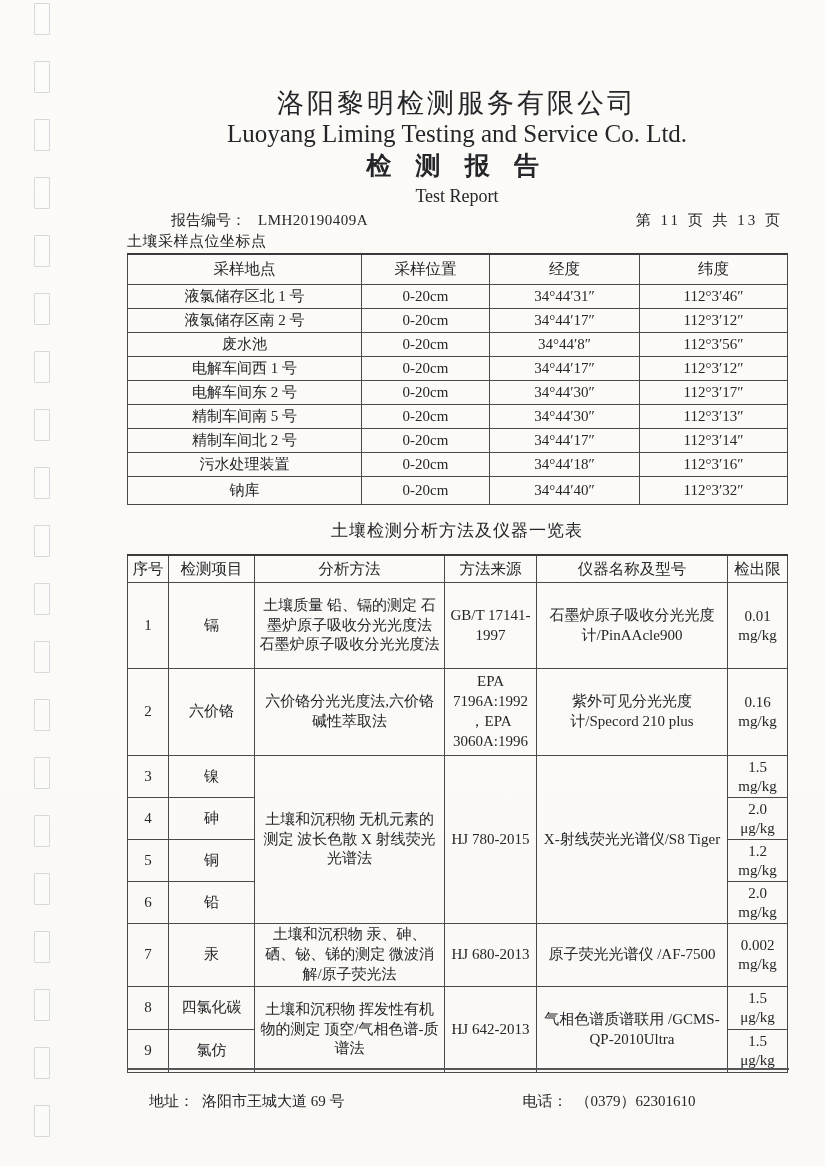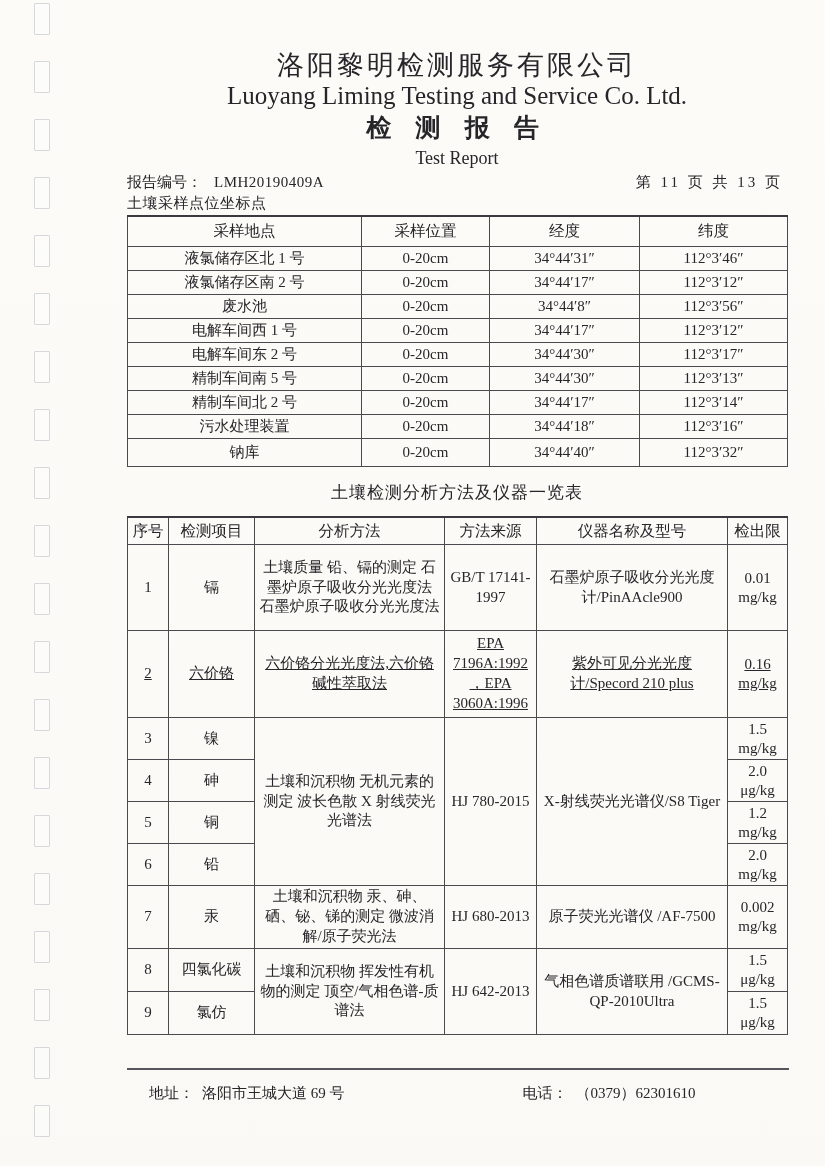--- a/index.html
+++ b/index.html
@@ -19,7 +19,7 @@
     border:1.5px solid #b9bdc6;opacity:.55;border-radius:1px;background:#fdfdfc;
   }
   .content{position:absolute;left:127px;top:0;width:660px;}
-  .hdr{ text-align:center; padding-top:48px;}
+  .hdr{ text-align:center; padding-top:86px;}
   .company-cn{font-size:27px;letter-spacing:3px;line-height:34px;font-weight:500;}
   .company-en{font-size:25px;line-height:28px;}
   .title-cn{font-size:25px;letter-spacing:9px;line-height:36px;font-weight:700;}

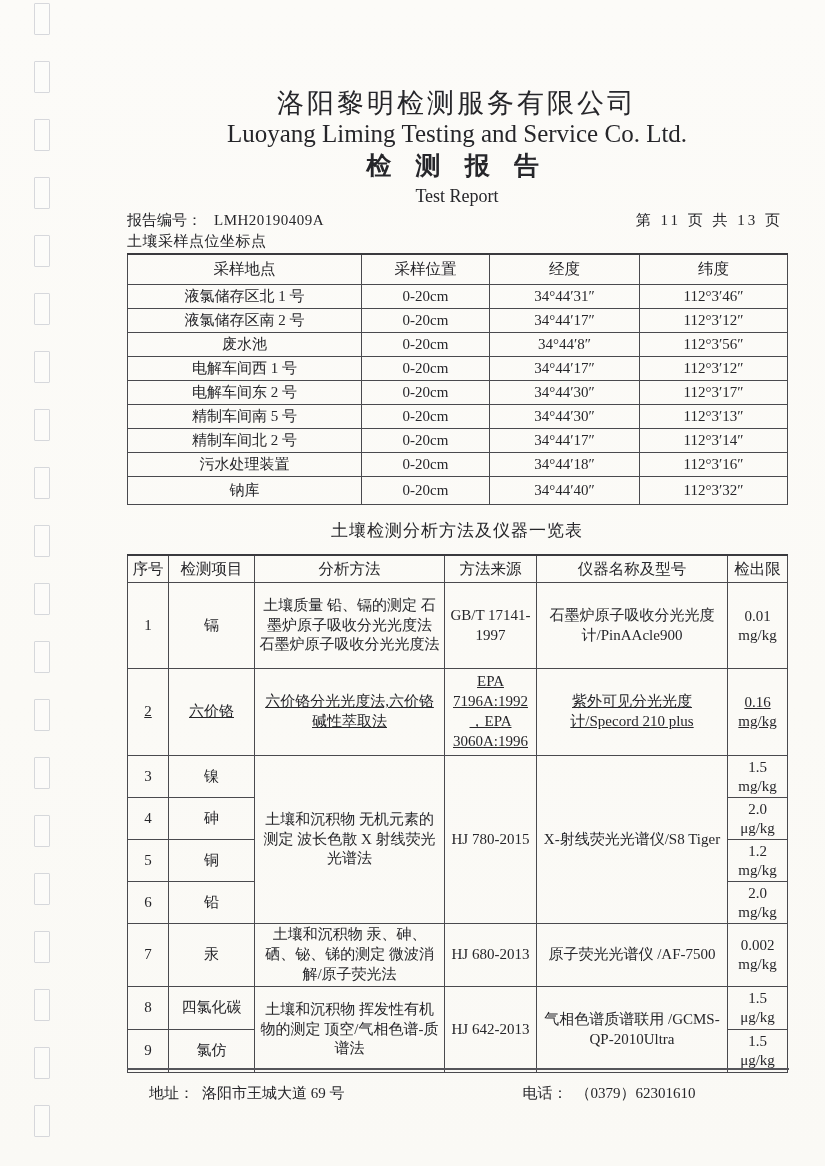--- a/index.html
+++ b/index.html
@@ -24,7 +24,7 @@
   .company-en{font-size:25px;line-height:28px;}
   .title-cn{font-size:25px;letter-spacing:9px;line-height:36px;font-weight:700;}
   .title-en{font-size:18px;line-height:24px;}
-  .meta-row{display:flex;justify-content:space-between;align-items:baseline;font-size:15px;margin-top:3px;height:21px;}
+  .meta-row{display:flex;justify-content:space-between;align-items:baseline;font-size:15px;margin-top:3px;height:21px;margin-left:44px;}
   .meta-left .val{margin-left:12px;letter-spacing:.5px;}
   .meta-right{letter-spacing:3px;padding-right:4px;}
   .caption{font-size:15px;font-weight:normal;height:21px;letter-spacing:.5px;}

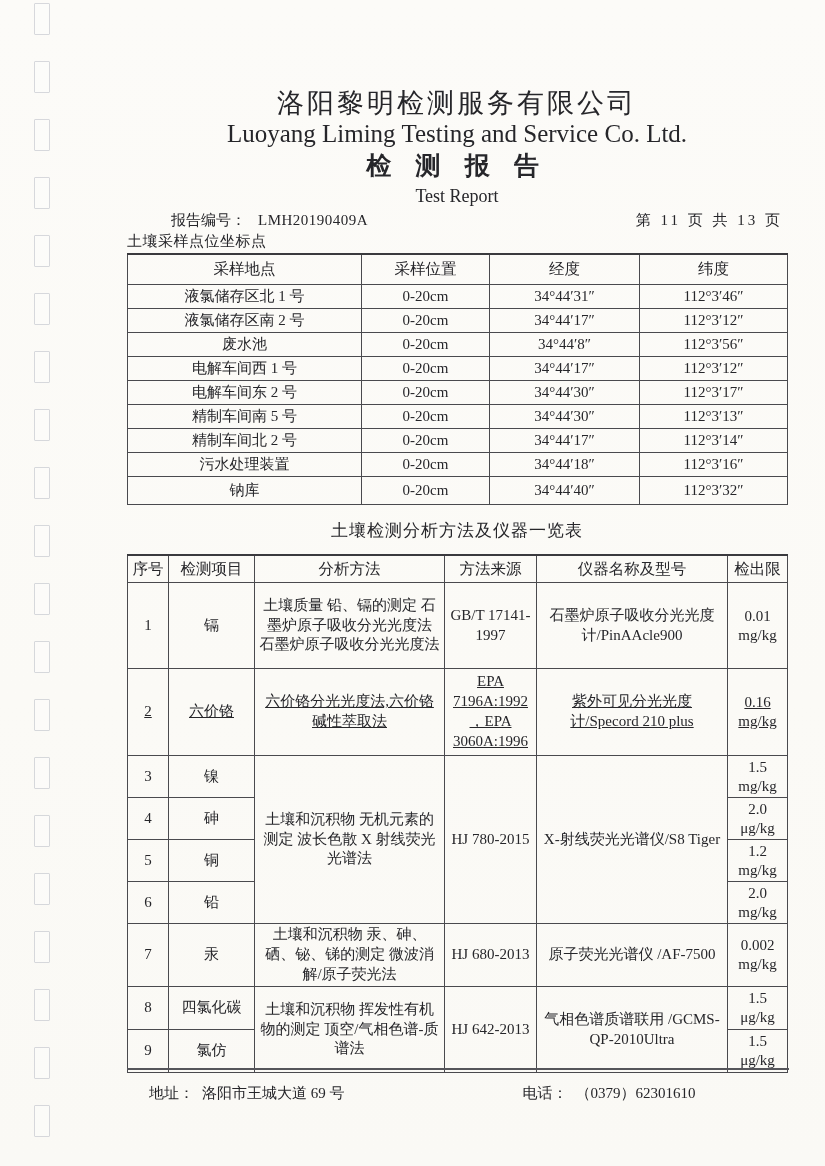--- a/index.html
+++ b/index.html
@@ -39,7 +39,7 @@
   #methods-table{border-top:2.5px solid #3a3a3e;}
   #methods-table thead th{height:24px;font-size:15.5px;}
   #methods-table tbody tr:nth-child(1) td{height:83px;}
-  #methods-table tbody tr:nth-child(2) td{height:84px;text-decoration:underline;}
+  #methods-table tbody tr:nth-child(2) td{height:84px;}
   #methods-table tbody tr:nth-child(3) td,
   #methods-table tbody tr:nth-child(4) td,
   #methods-table tbody tr:nth-child(5) td,

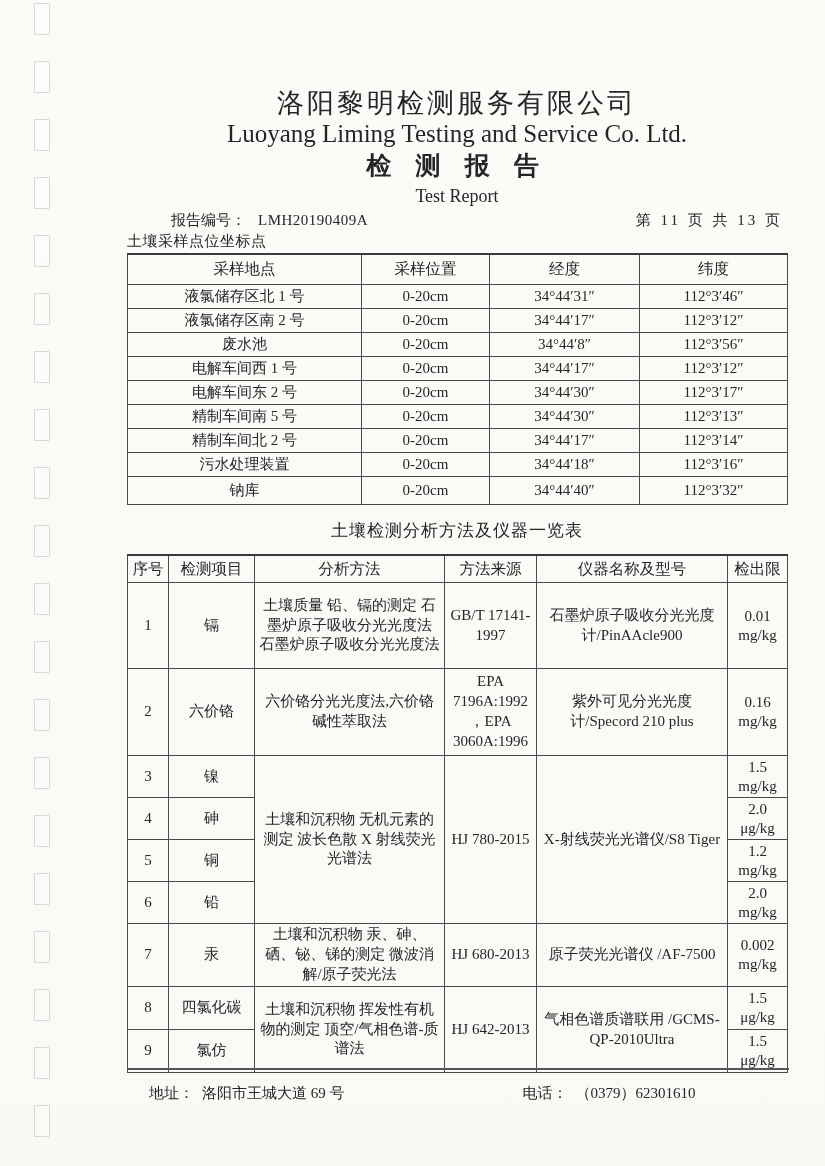--- a/index.html
+++ b/index.html
@@ -48,7 +48,7 @@
   #methods-table tbody tr:nth-child(8) td,
   #methods-table tbody tr:nth-child(9) td{height:40px;}
   .limit-cell div{line-height:1.25;}
-  .footer{position:absolute;left:127px;top:1068px;width:662px;border-top:2px solid #55555a;padding-top:14px;}
+  .footer{position:absolute;left:127px;top:1068px;width:662px;border-top:2px solid #55555a;padding-top:22px;}
   .footer-row{display:flex;font-size:15px;}
   .footer-addr{margin-left:22px;}
   .footer-phone{margin-left:178px;}

